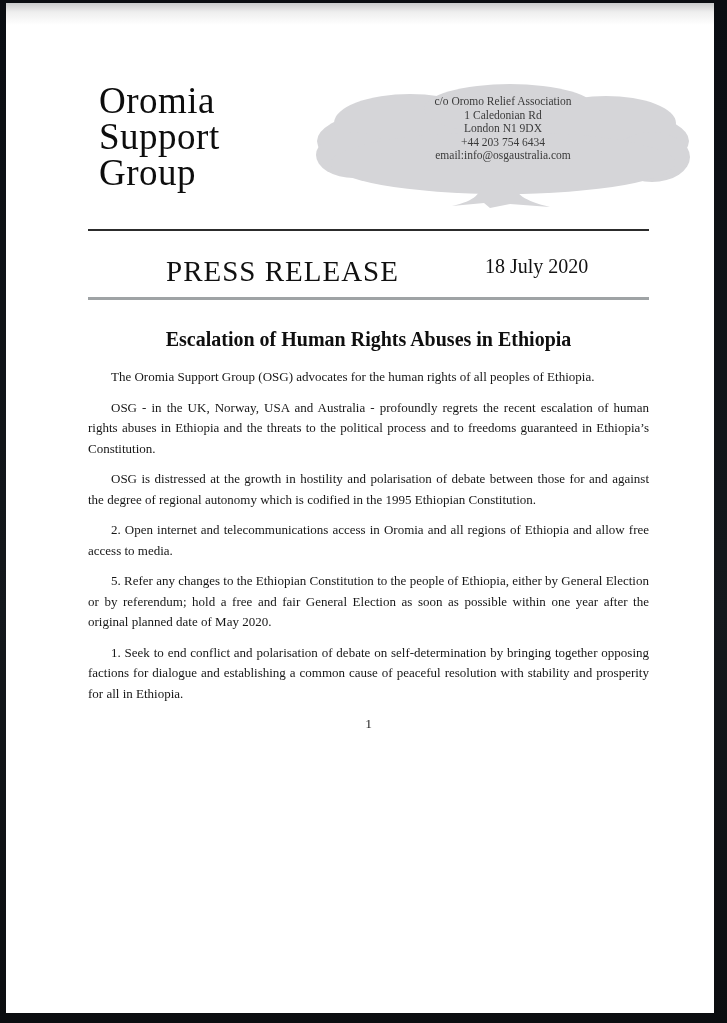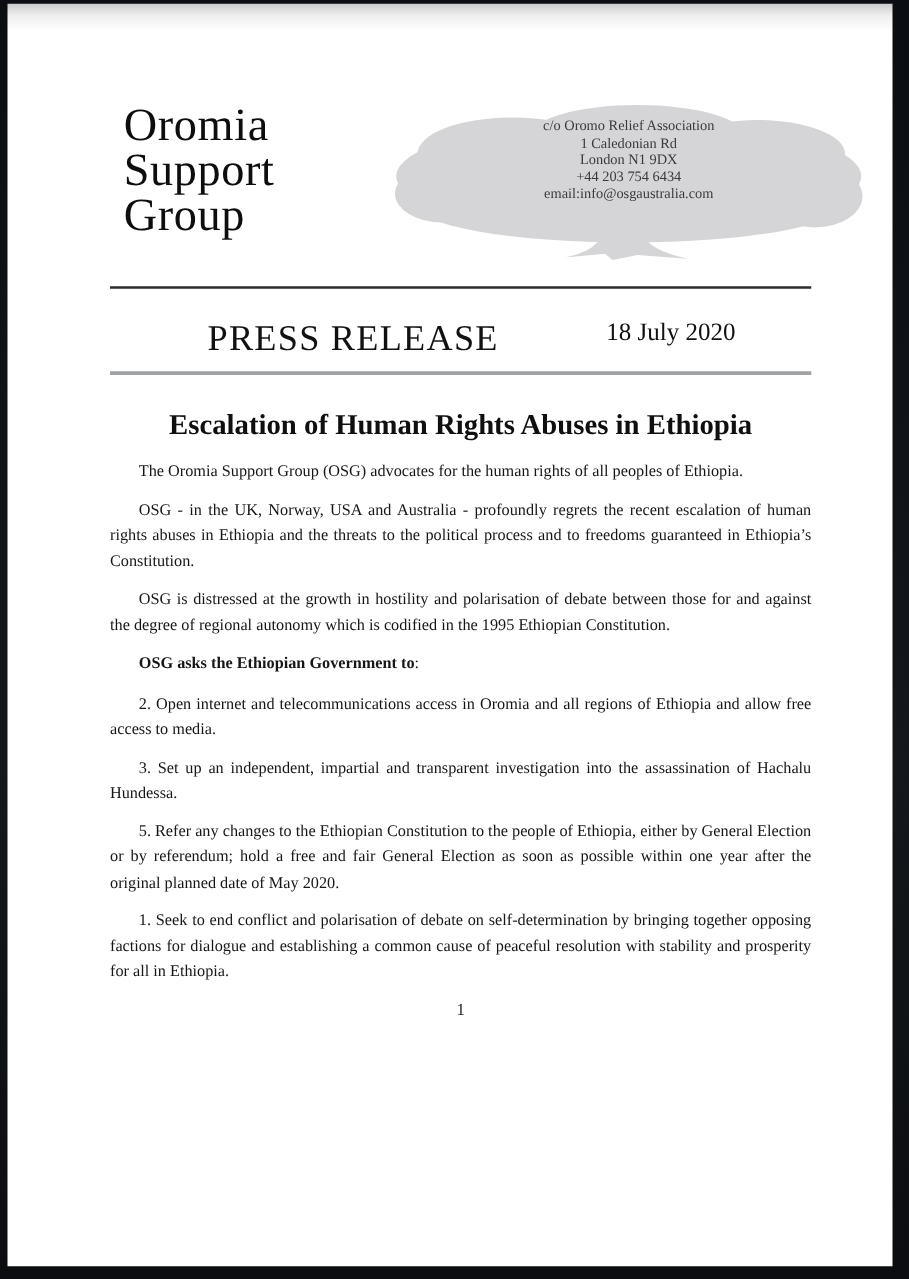--- a/index.html
+++ b/index.html
@@ -40,7 +40,7 @@
   
   .title{
     margin:26px 0 14px 0;text-align:center;
-    font-size:23px;font-weight:bold;color:#0f0f0f;line-height:27px;
+    font-size:20px;font-weight:bold;color:#0f0f0f;line-height:27px;
   }
   .para{
     margin:0 0 10px 0;

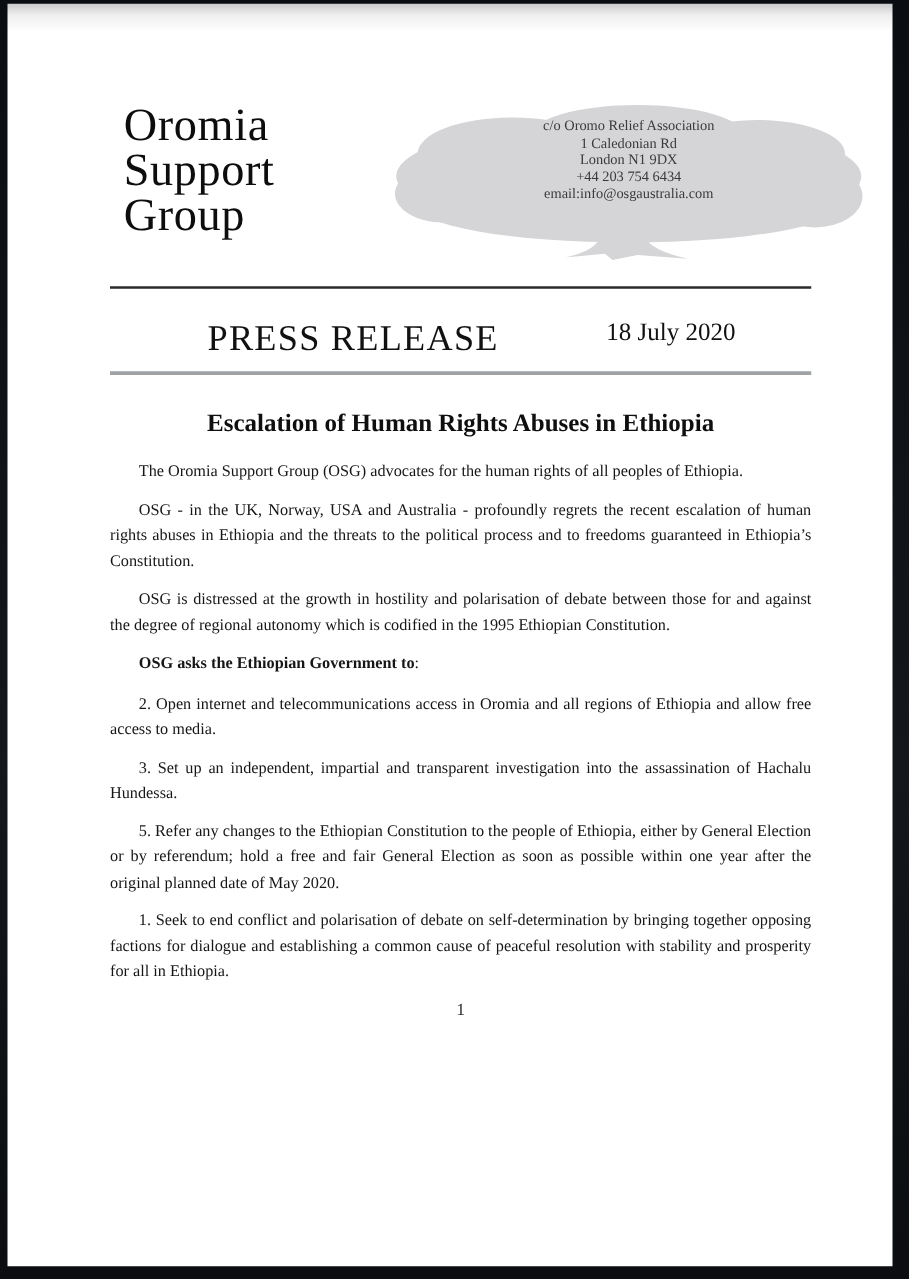--- a/index.html
+++ b/index.html
@@ -103,7 +103,6 @@
       <p class="para">OSG - in the UK, Norway, USA and Australia - profoundly regrets the recent escalation of human rights abuses in Ethiopia and the threats to the political process and to freedoms guaranteed in Ethiopia’s Constitution.</p>
       <p class="para">OSG is distressed at the growth in hostility and polarisation of debate between those for and against the degree of regional autonomy which is codified in the 1995 Ethiopian Constitution.</p>
 
-      <p class="para heading"><span class="b">OSG asks the Ethiopian Government to</span><span>:</span></p>
 
       <p class="para">2. Open internet and telecommunications access in Oromia and all regions of Ethiopia and allow free access to media.</p>
       <p class="para">3. Set up an independent, impartial and transparent investigation into the assassination of Hachalu Hundessa.</p>

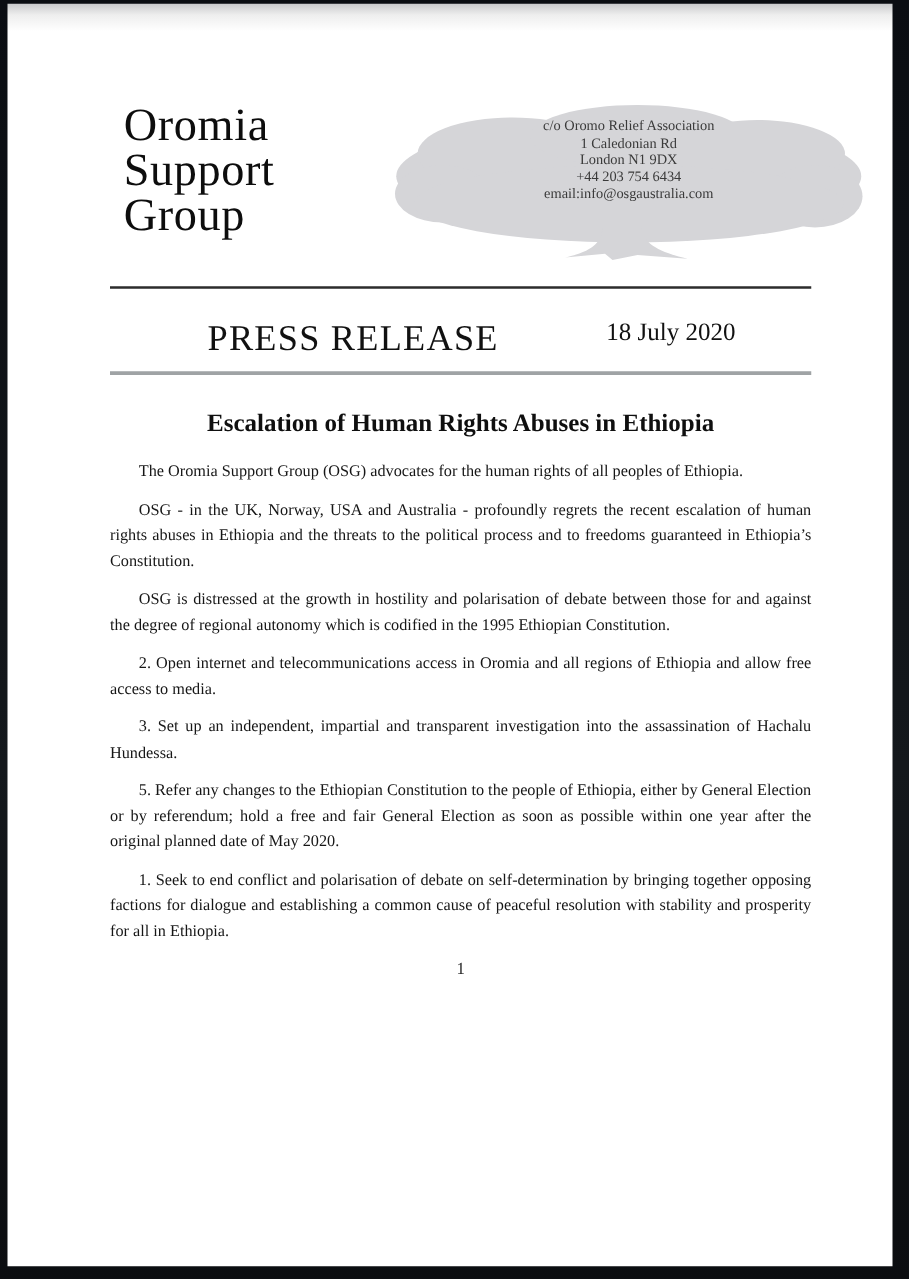--- a/index.html
+++ b/index.html
@@ -105,7 +105,6 @@
 
 
       <p class="para">2. Open internet and telecommunications access in Oromia and all regions of Ethiopia and allow free access to media.</p>
-      <p class="para">3. Set up an independent, impartial and transparent investigation into the assassination of Hachalu Hundessa.</p>
       <p class="para">5. Refer any changes to the Ethiopian Constitution to the people of Ethiopia, either by General Election or by referendum; hold a free and fair General Election as soon as possible within one year after the original planned date of May 2020.</p>
       <p class="para">1. Seek to end conflict and polarisation of debate on self-determination by bringing together opposing factions for dialogue and establishing a common cause of peaceful resolution with stability and prosperity for all in Ethiopia.</p>
 

